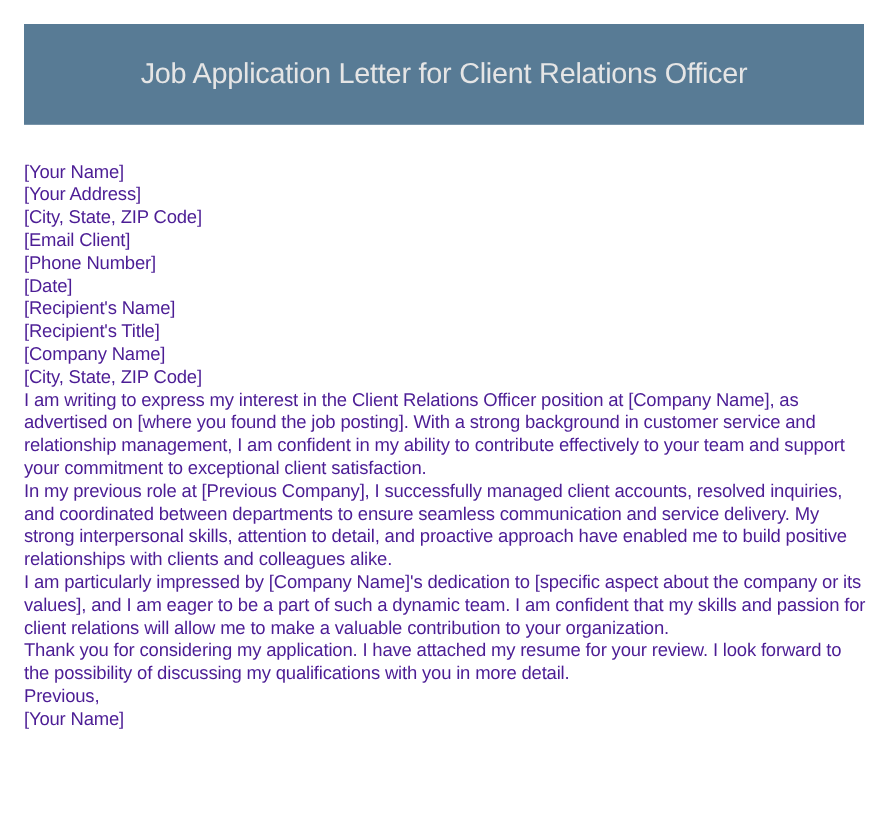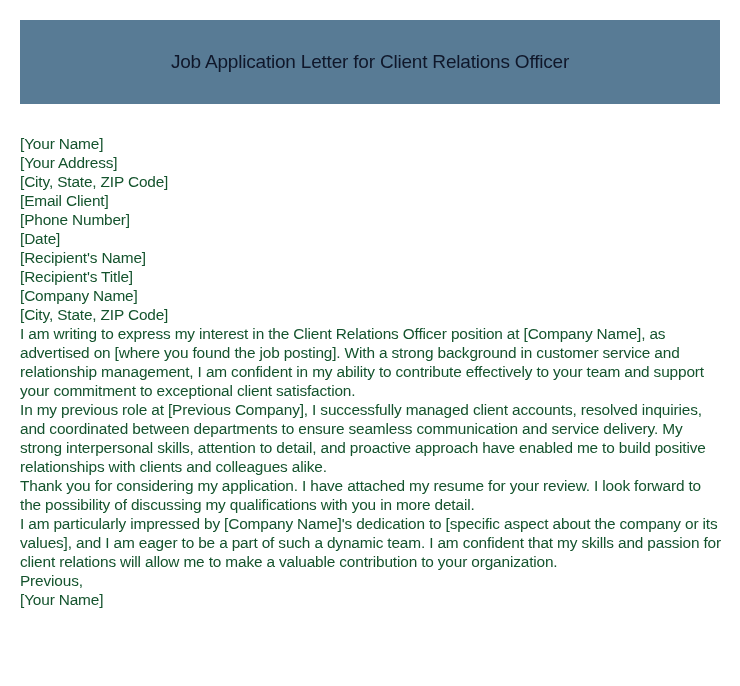--- a/index.html
+++ b/index.html
@@ -26,8 +26,8 @@
       justify-content: center;
     }
     .header-title {
-      color: #0f172a;
-      font-size: 19px;
+      color: #e5e5e5;
+      font-size: 24px;
       letter-spacing: -0.2px;
       font-family: "Liberation Sans", sans-serif;
       text-align: right;

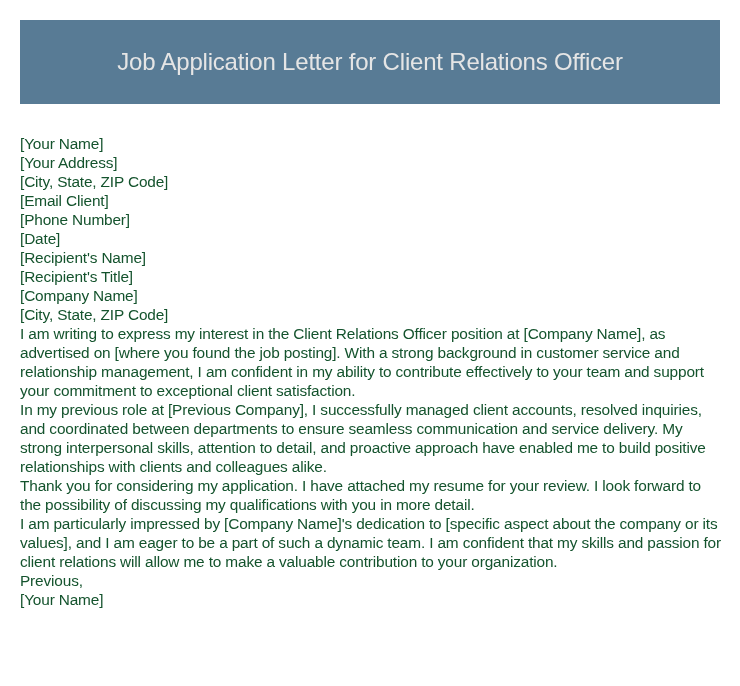--- a/index.html
+++ b/index.html
@@ -37,7 +37,7 @@
       left: 20px;
       top: 134px;
       width: 705px;
-      color: #14532d;
+      color: #4c1d95;
       font-size: 15.4px;
       line-height: 19px;
       letter-spacing: -0.15px;

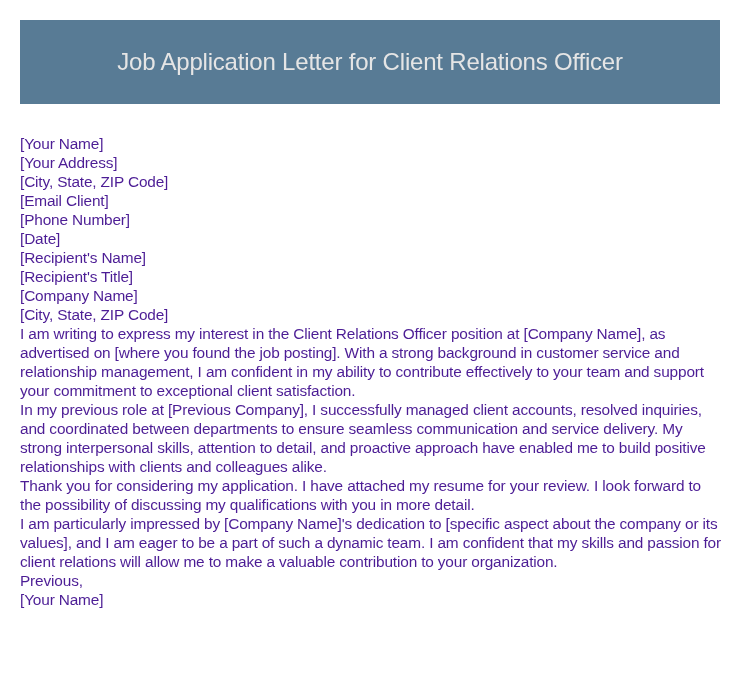--- a/index.html
+++ b/index.html
@@ -72,8 +72,8 @@
   </div>
   <p class="para">I am writing to express my interest in the Client Relations Officer position at [Company Name], as advertised on [where you found the job posting]. With a strong background in customer service and relationship management, I am confident in my ability to contribute effectively to your team and support your commitment to exceptional client satisfaction.</p>
   <p class="para">In my previous role at [Previous Company], I successfully managed client accounts, resolved inquiries, and coordinated between departments to ensure seamless communication and service delivery. My strong interpersonal skills, attention to detail, and proactive approach have enabled me to build positive relationships with clients and colleagues alike.</p>
+  <p class="para">I am particularly impressed by [Company Name]'s dedication to [specific aspect about the company or its values], and I am eager to be a part of such a dynamic team. I am confident that my skills and passion for client relations will allow me to make a valuable contribution to your organization.</p>
   <p class="para">Thank you for considering my application. I have attached my resume for your review. I look forward to the possibility of discussing my qualifications with you in more detail.</p>
-  <p class="para">I am particularly impressed by [Company Name]'s dedication to [specific aspect about the company or its values], and I am eager to be a part of such a dynamic team. I am confident that my skills and passion for client relations will allow me to make a valuable contribution to your organization.</p>
   <p class="line">Previous,</p>
   <p class="line">[Your Name]</p>
 </div>

